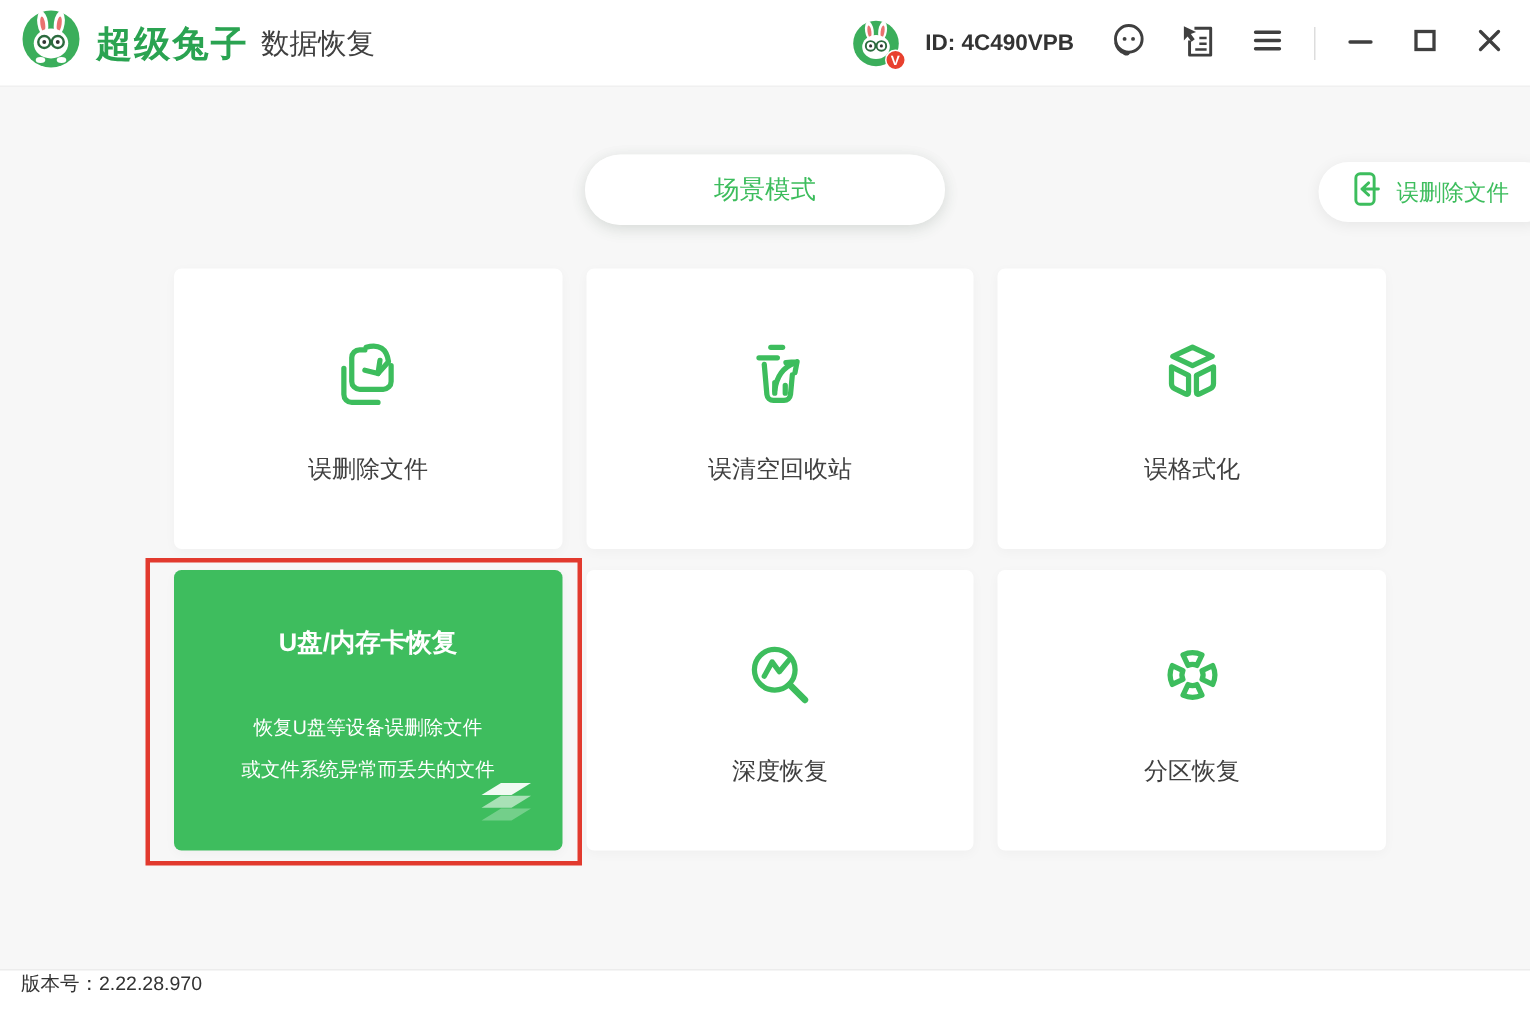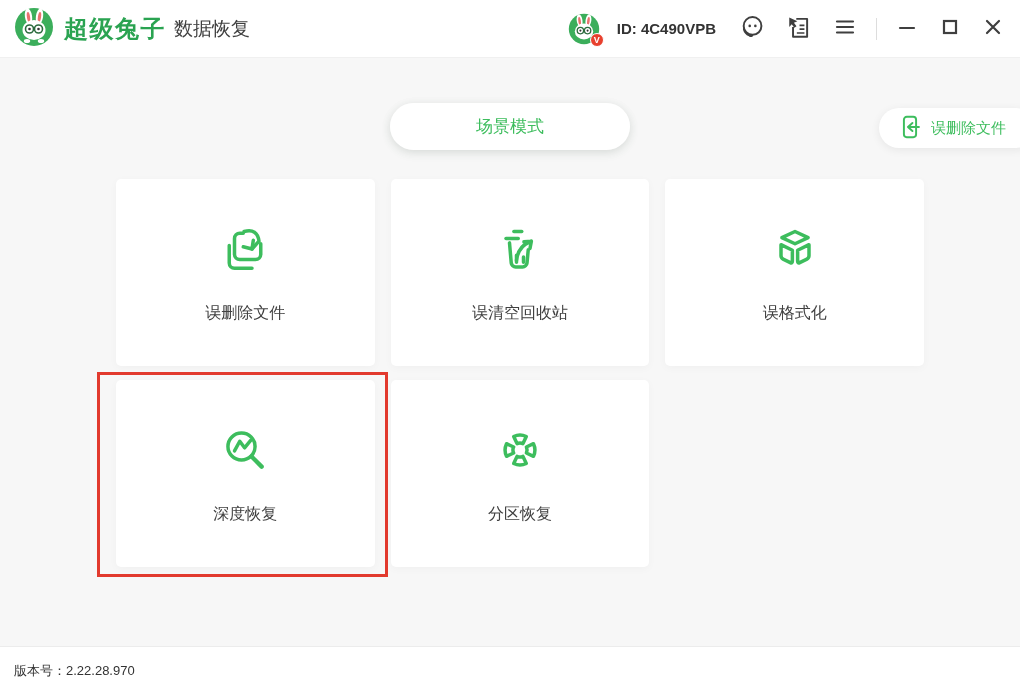--- a/index.html
+++ b/index.html
@@ -212,6 +212,20 @@
         <span class="card-label">误格式化</span>
       </div>
 
+      <div class="card green">
+        <span class="green-title">U盘/内存卡恢复</span>
+        <div class="green-desc">
+          <div>恢复U盘等设备误删除文件</div>
+          <div>或文件系统异常而丢失的文件</div>
+        </div>
+        <span class="stack-icon">
+          <svg width="42" height="30" viewBox="0 0 42 30">
+            <polygon points="17,1 37,1 24,9 4,9" fill="rgba(255,255,255,0.92)"></polygon>
+            <polygon points="17,9.5 37,9.5 24,17.5 4,17.5" fill="rgba(255,255,255,0.55)"></polygon>
+            <polygon points="17,18 37,18 24,26 4,26" fill="rgba(255,255,255,0.28)"></polygon>
+          </svg>
+        </span>
+      </div>
 
       <div class="card">
         <span class="card-icon">

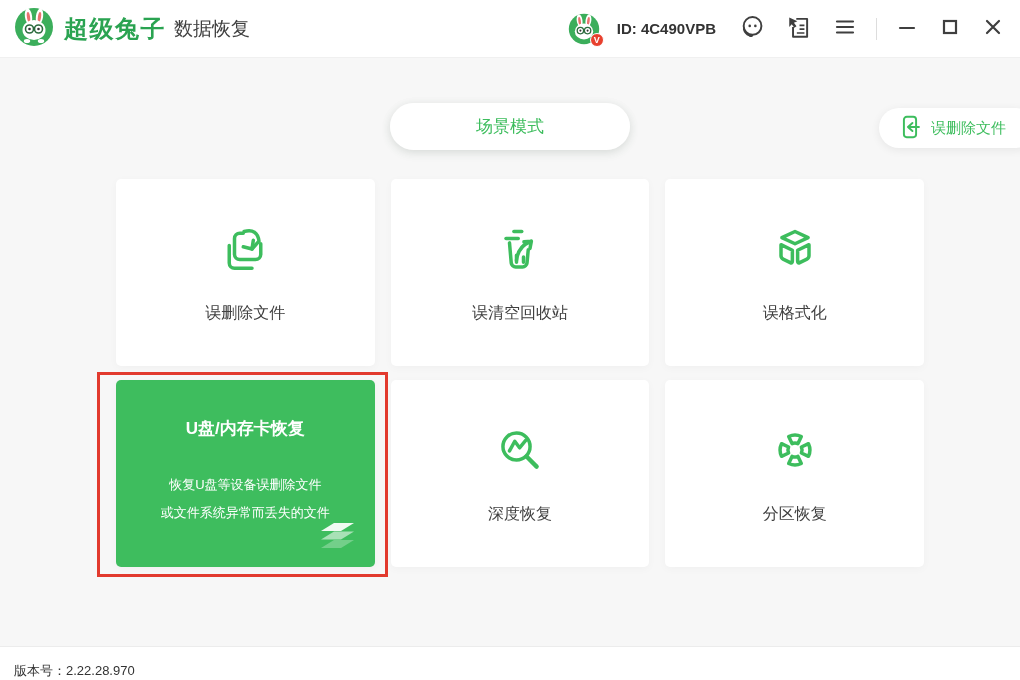--- a/index.html
+++ b/index.html
@@ -52,7 +52,7 @@
 
   
   .footer { position:absolute; left:0; right:0; bottom:0; height:34px; background:#fff;
-    border-top:1px solid #ececec; display:flex; align-items:flex-end; padding-left:14px;
+    border-top:1px solid #ececec; display:flex; align-items:flex-start; padding-left:14px;
     font-size:13px; color:#333; }
 </style>
 </head>

